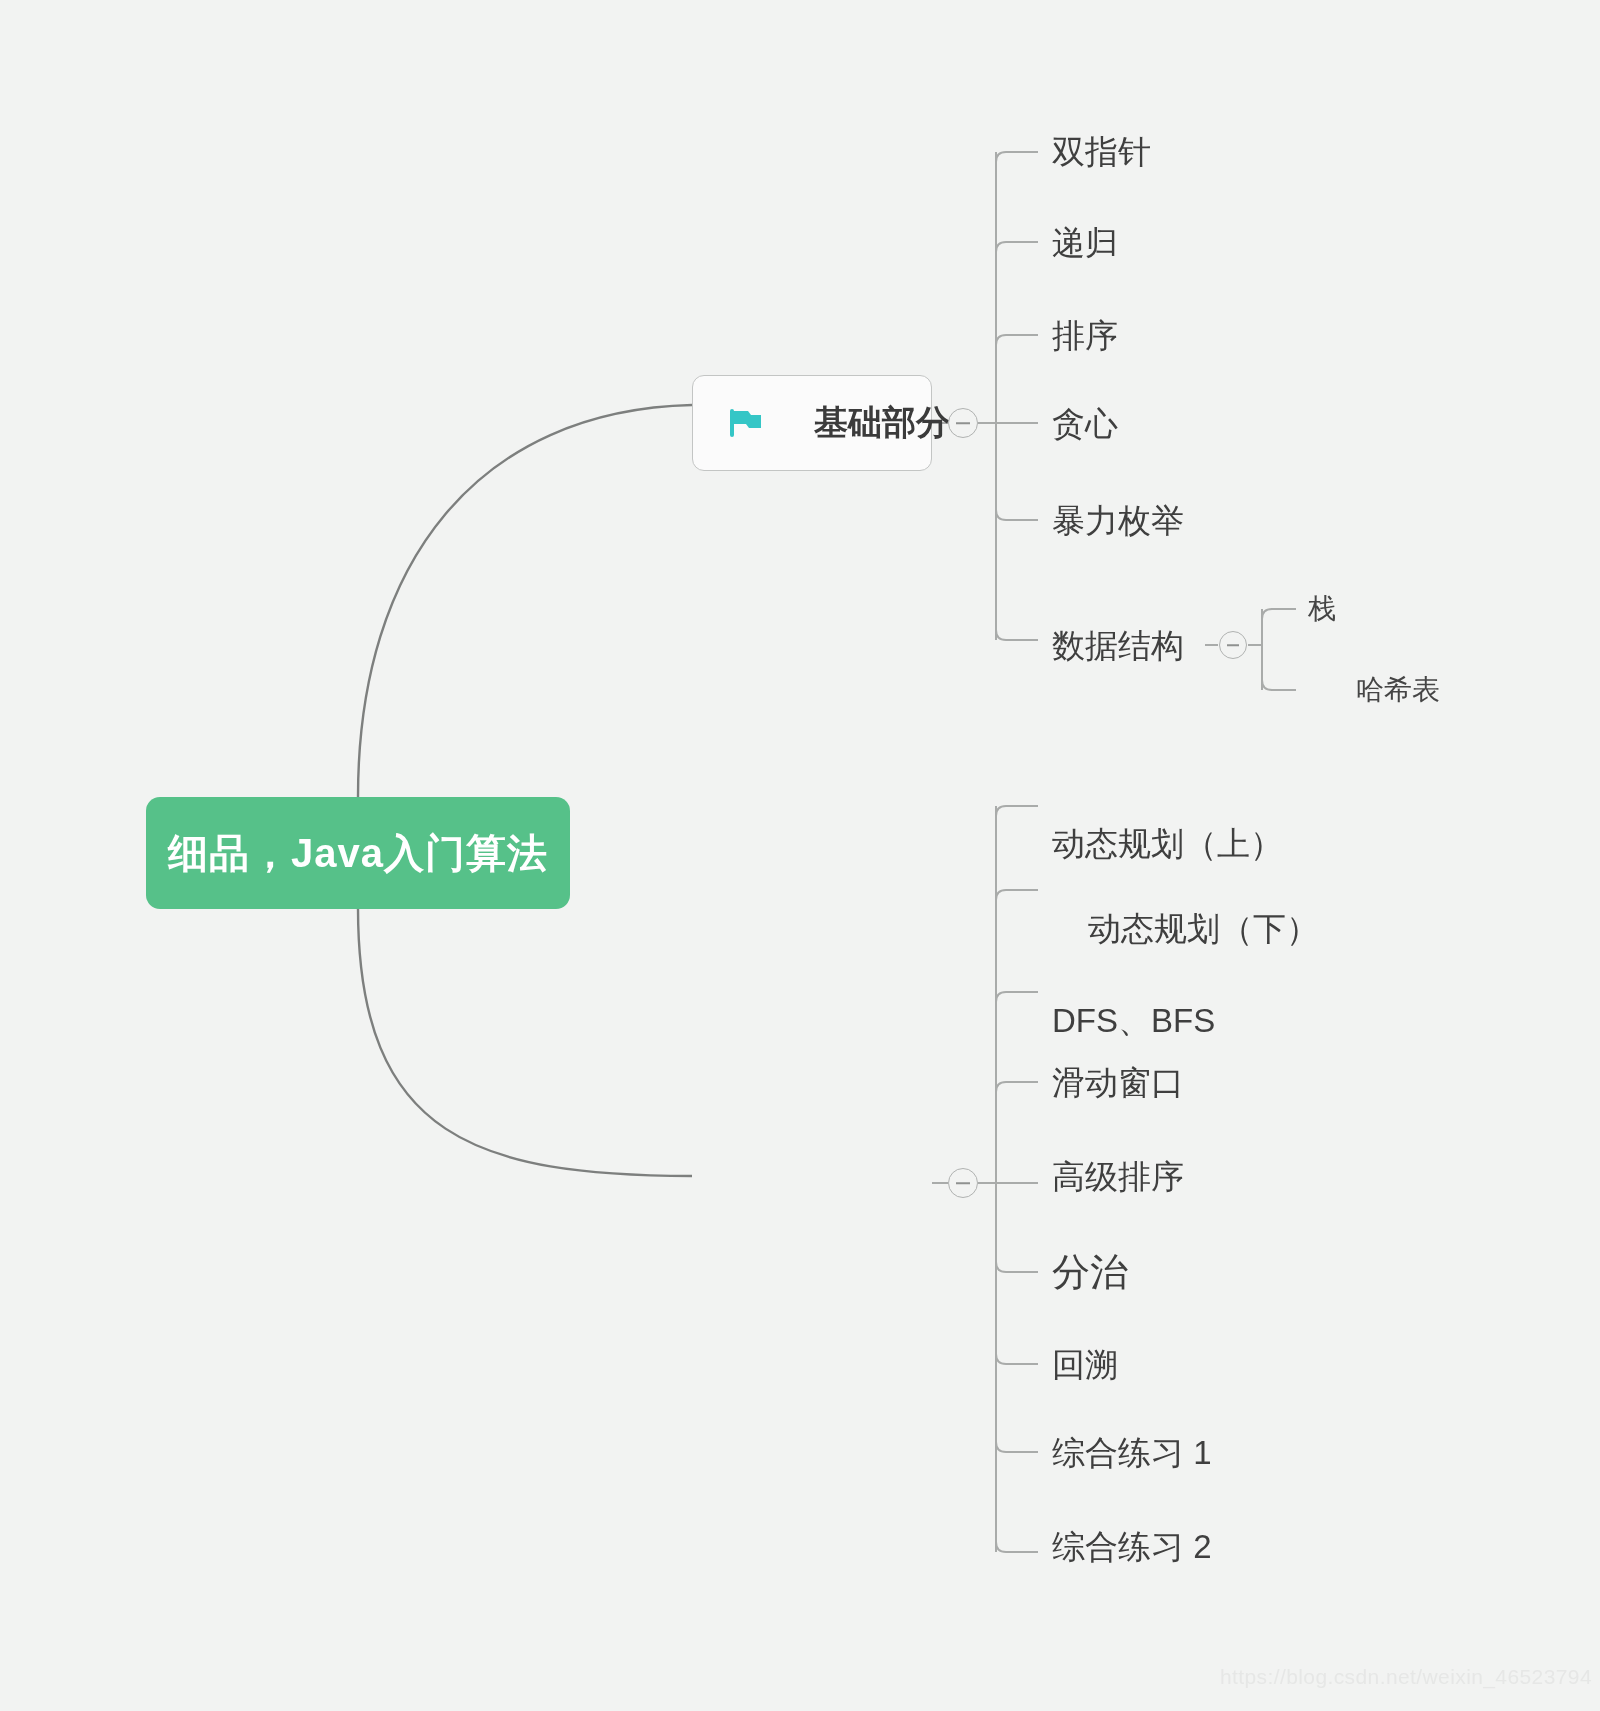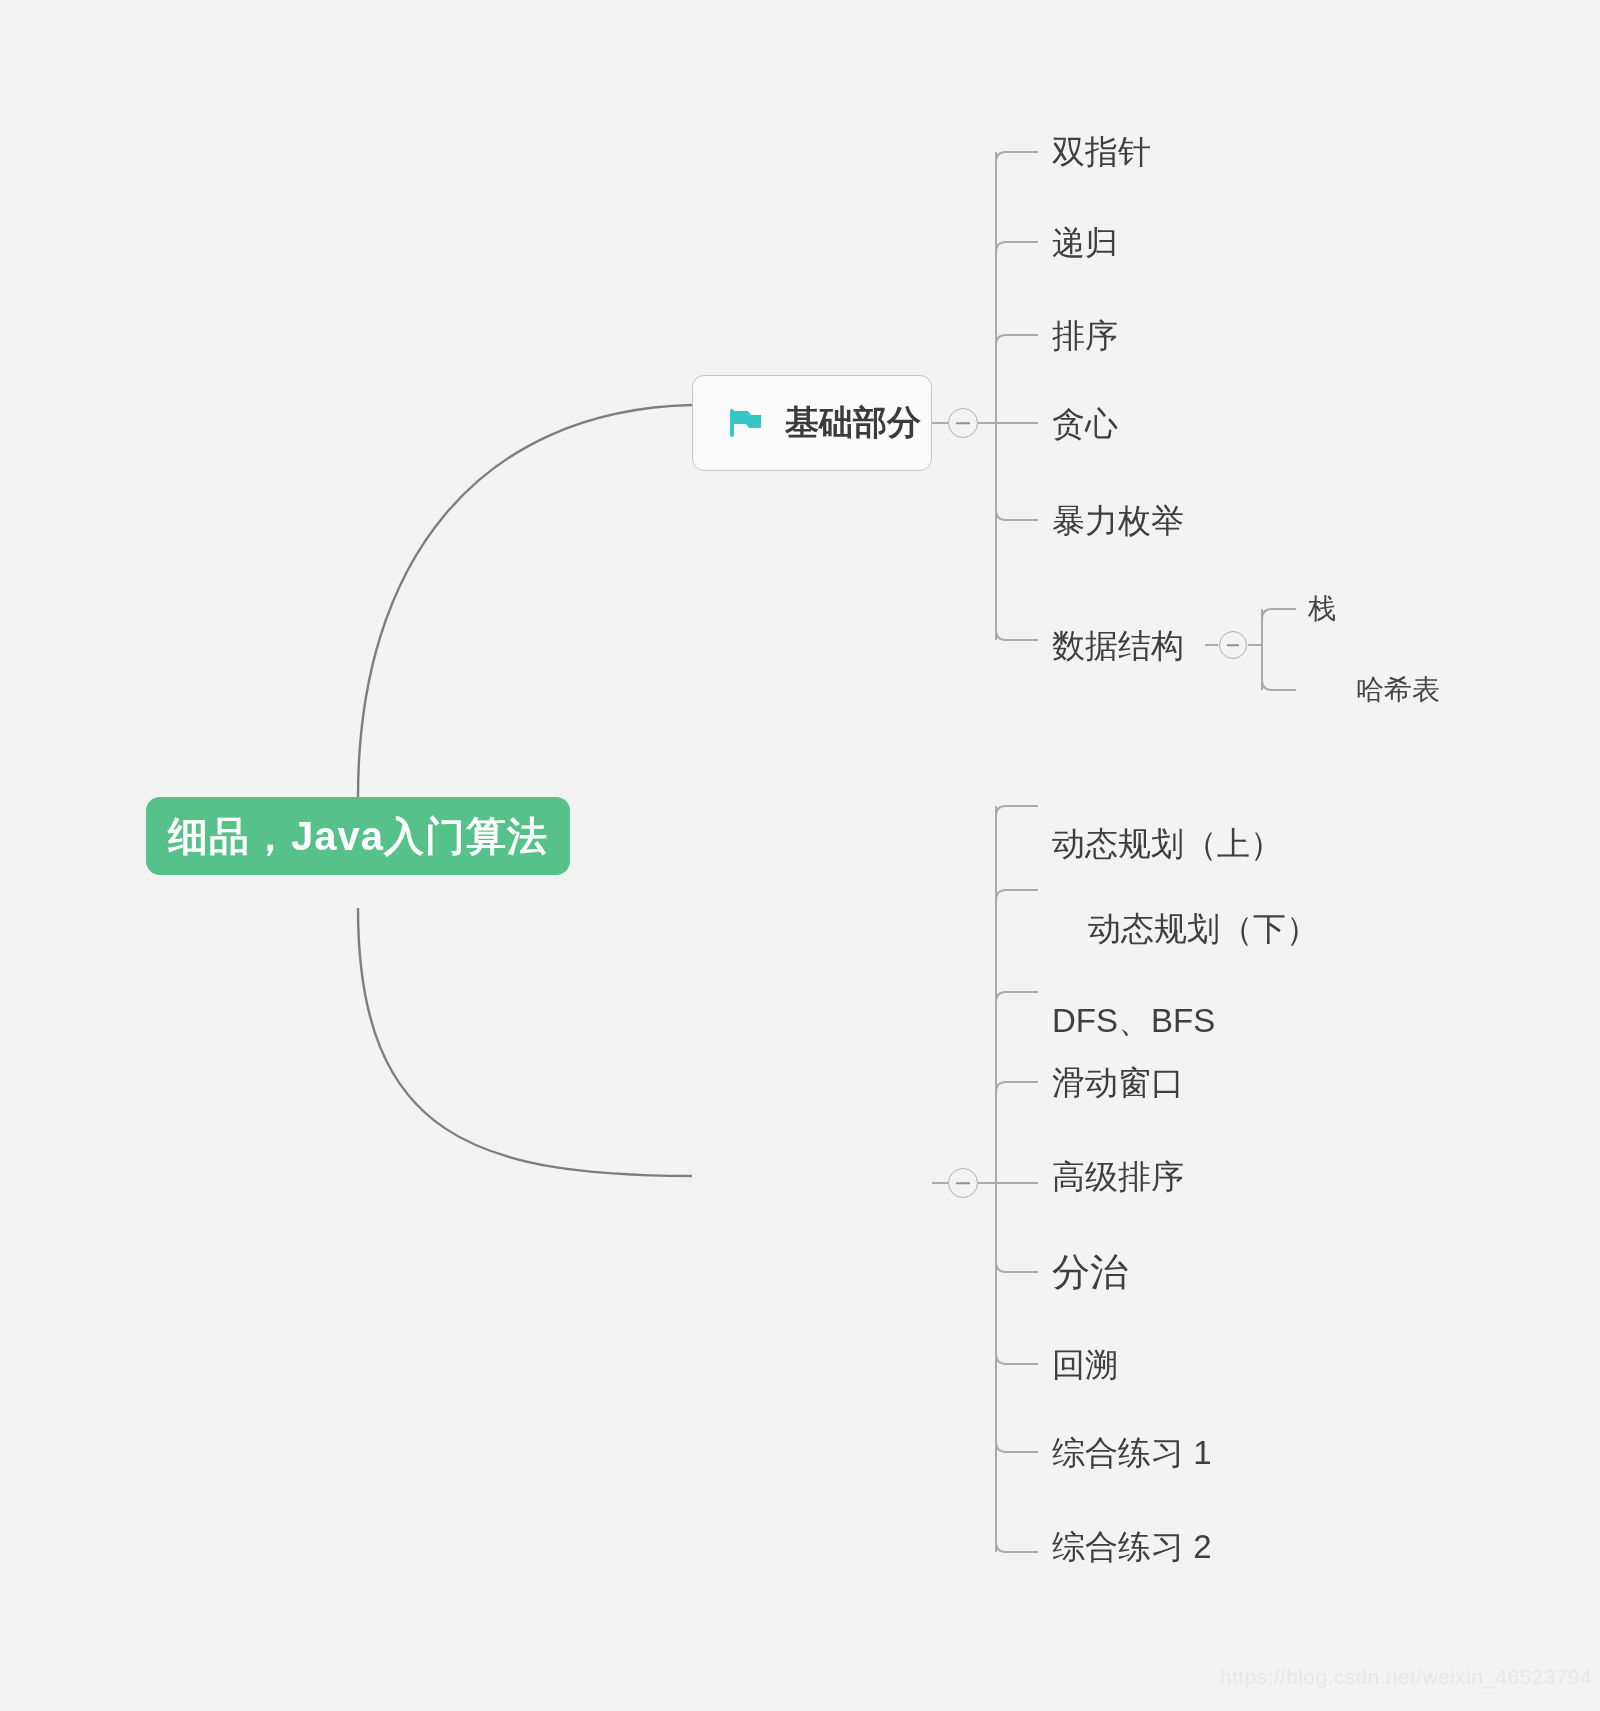--- a/index.html
+++ b/index.html
@@ -61,7 +61,7 @@
     box-sizing: border-box;
     padding-left: 36px;
   }
-  .branch-node.b0 { left: 692px; top: 375px; }
+  .branch-node.b0 { left: 692px; top: 375px; gap: 29px; }
   .branch-node.b1 { left: 692px; top: 1135px; }
   .flag-icon {
     width: 34px;

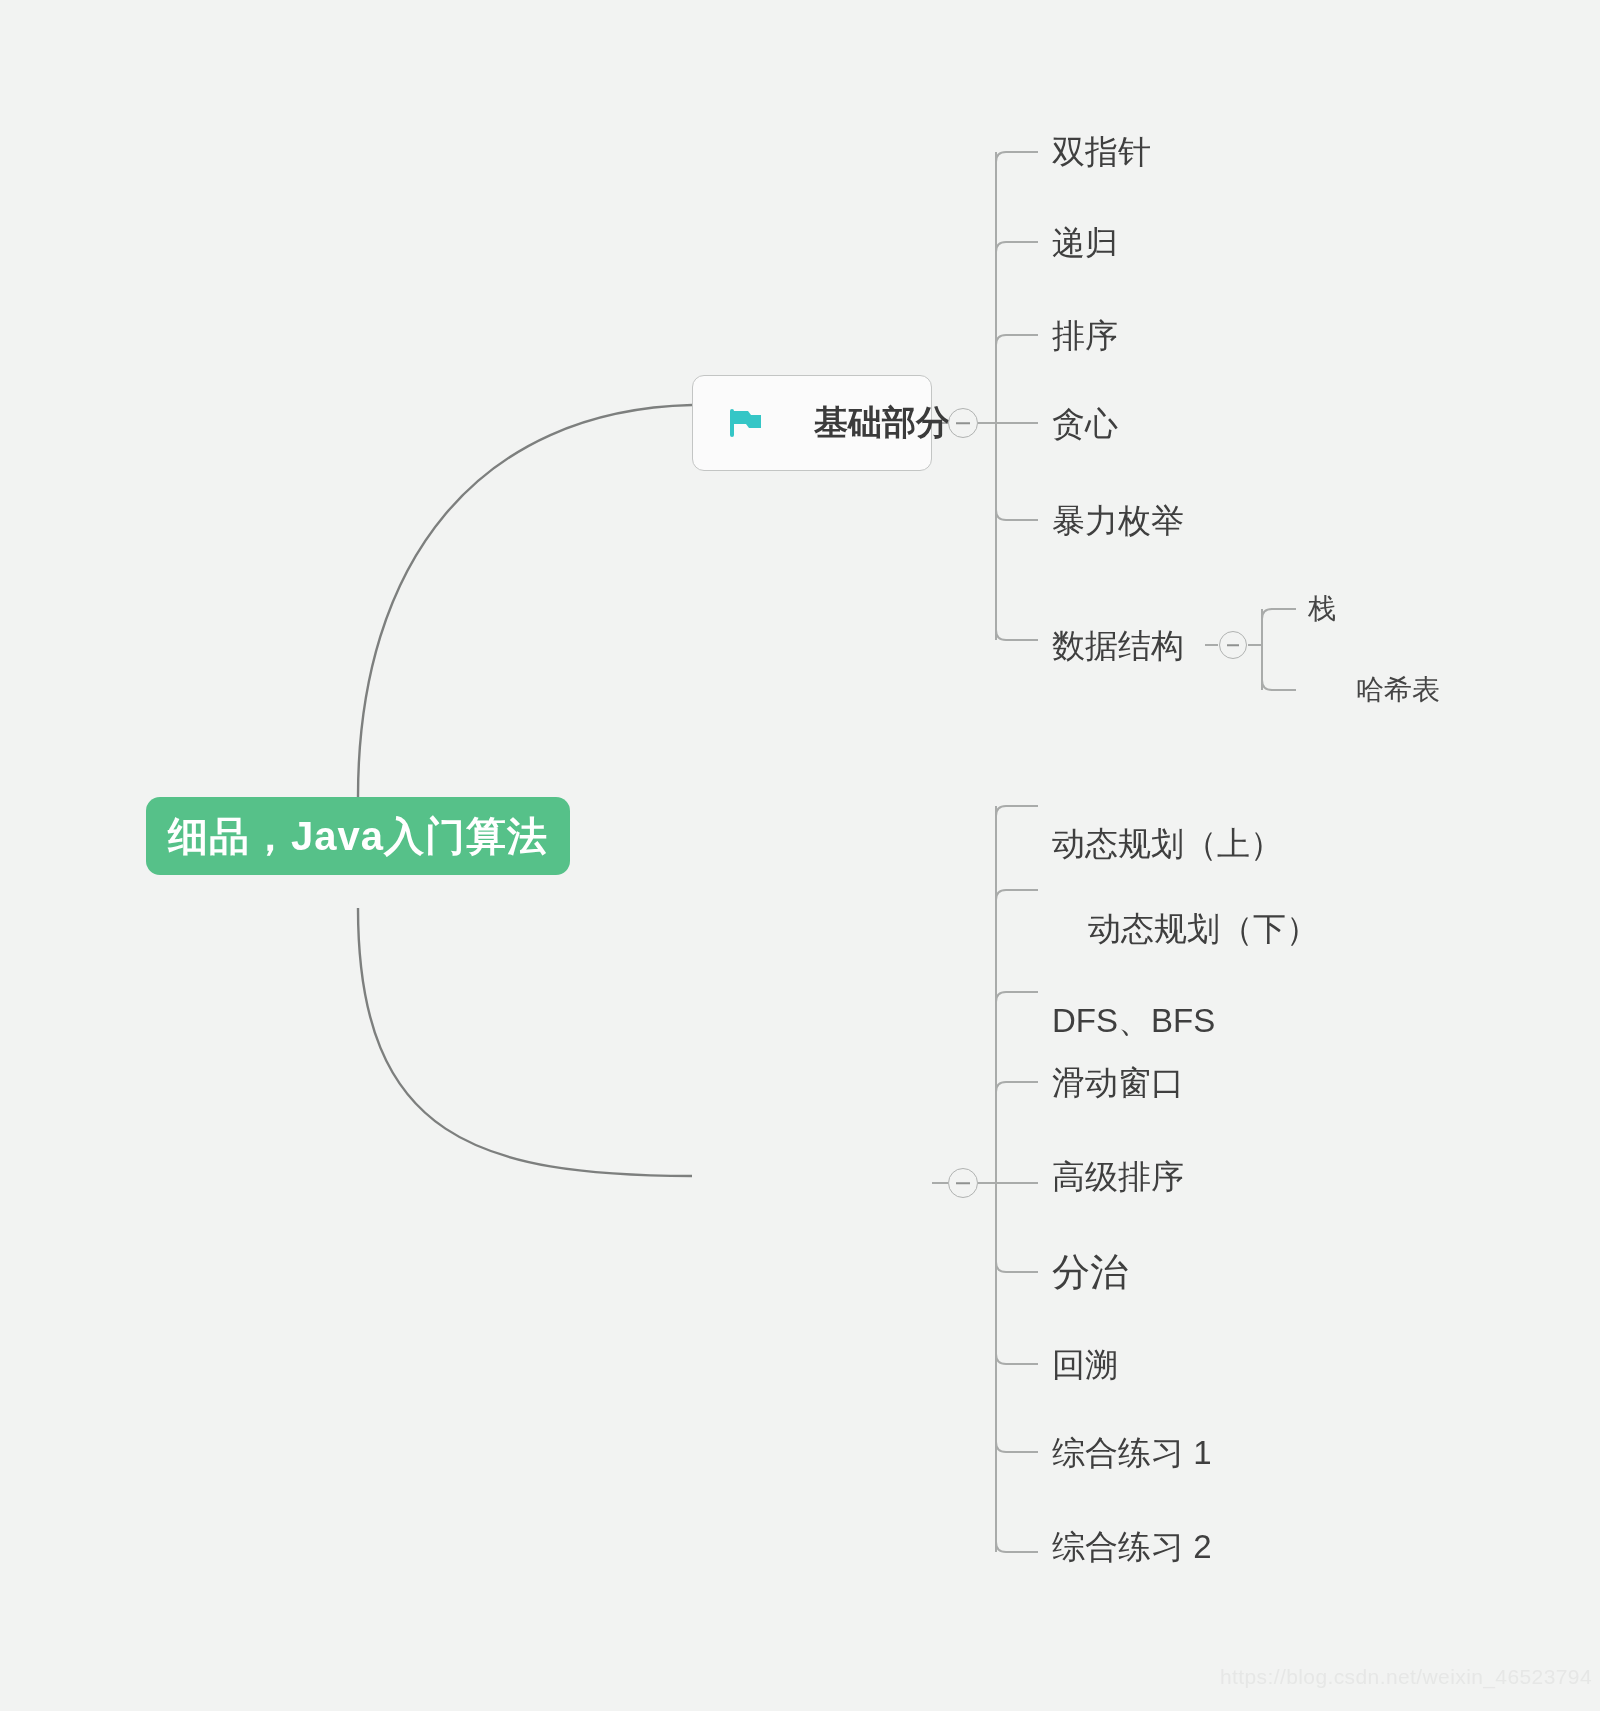--- a/index.html
+++ b/index.html
@@ -32,7 +32,7 @@
     left: 146px;
     top: 797px;
     width: 424px;
-    height: 78px;
+    height: 112px;
     border-radius: 14px;
     background: #56c189;
     display: flex;

